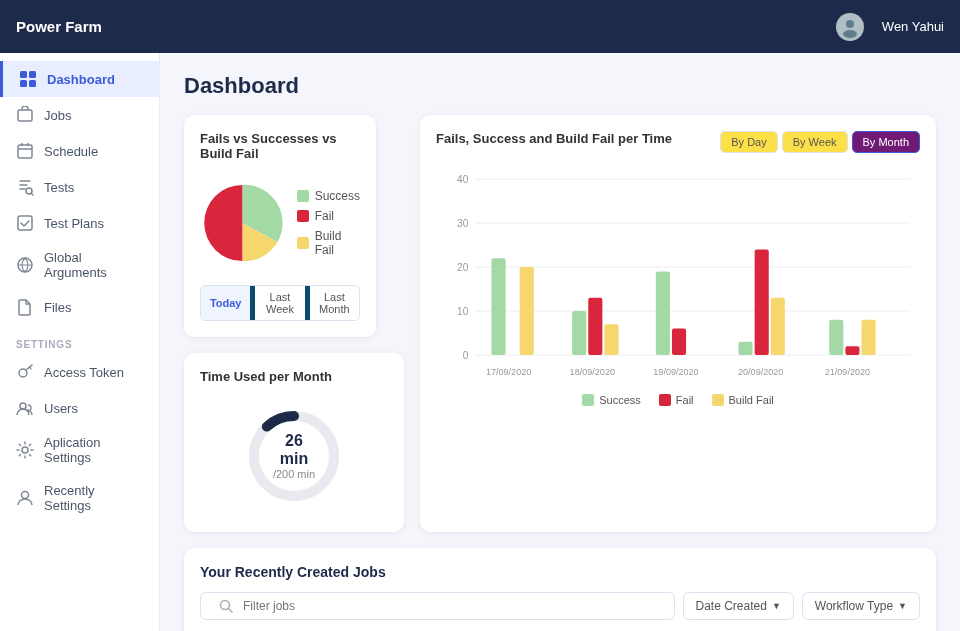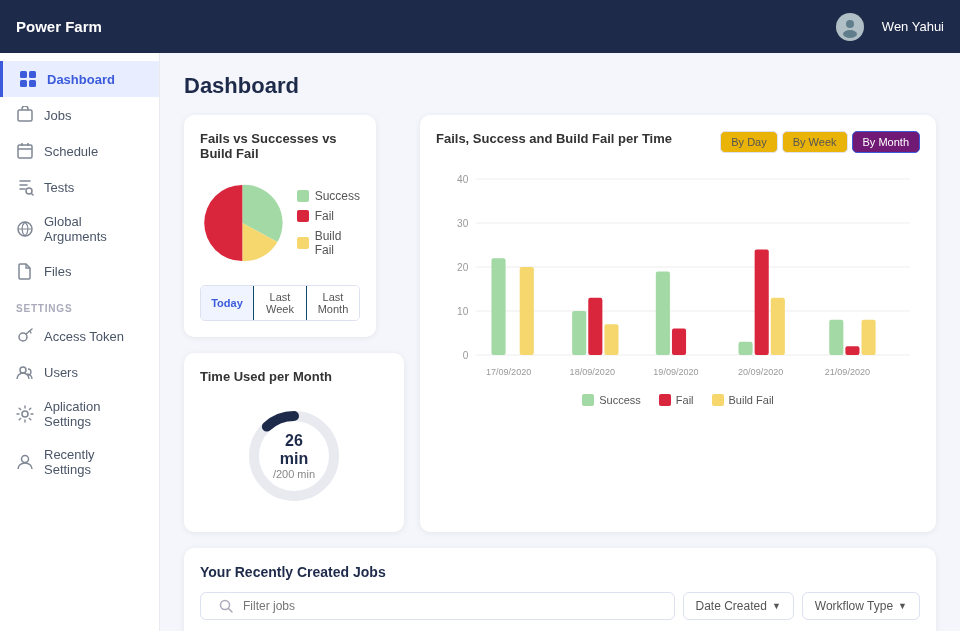--- a/index.html
+++ b/index.html
@@ -55,7 +55,7 @@
     .bar-card { flex: 1; }
     .bar-card-header { display: flex; align-items: flex-start; justify-content: space-between; margin-bottom: 10px; }
     .time-buttons { display: flex; gap: 4px; }
-    .time-btn { padding: 4px 10px; font-size: 11px; border: 1px solid #dde1f0; border-radius: 5px; background: #eab308; cursor: pointer; color: #555; }
+    .time-btn { padding: 4px 10px; font-size: 11px; border: 1px solid #dde1f0; border-radius: 5px; background: #fde047; cursor: pointer; color: #555; }
     .time-btn.active { background: #701a75; color: #fff; border-color: #3b5bdb; }
 
     

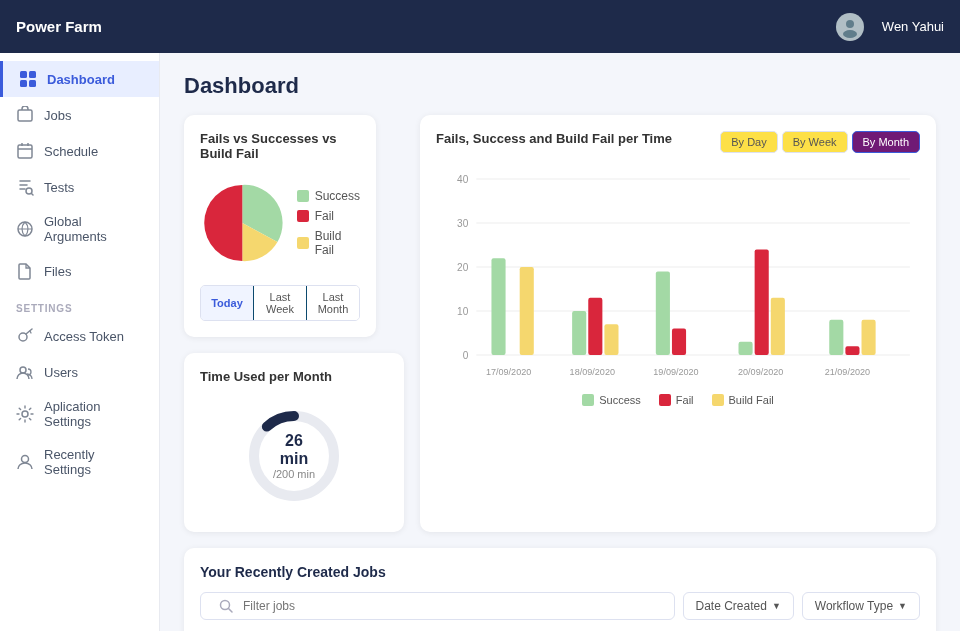--- a/index.html
+++ b/index.html
@@ -136,6 +136,15 @@
           </svg>
       </span>
       <span>Tests</span>
+    </div>
+    <div class="sidebar-item">
+      <span class="icon">
+        <svg viewBox="0 0 18 18" fill="none">
+            <rect x="2" y="2" width="14" height="14" rx="2" stroke="#4a5568" stroke-width="1.5"></rect>
+            <path d="M5 9l3 3 5-5" stroke="#4a5568" stroke-width="1.5" stroke-linecap="round" stroke-linejoin="round"></path>
+          </svg>
+      </span>
+      <span>Test Plans</span>
     </div>
     <div class="sidebar-item">
       <span class="icon">

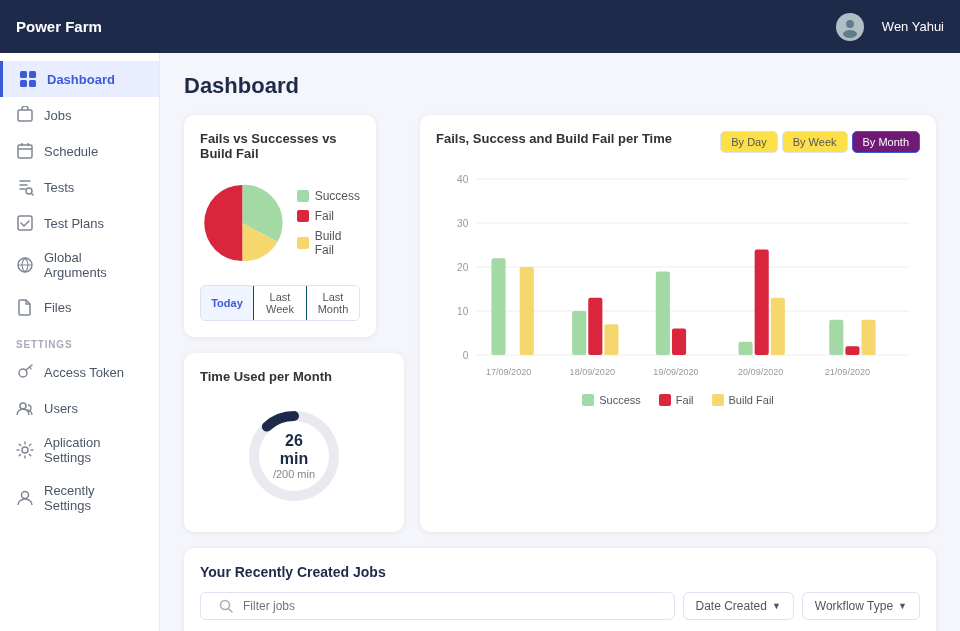--- a/index.html
+++ b/index.html
@@ -39,7 +39,7 @@
     .legend-item { display: flex; align-items: center; gap: 6px; font-size: 12px; color: #555; }
     .legend-dot { width: 12px; height: 12px; border-radius: 2px; flex-shrink: 0; }
     .pie-buttons { display: flex; gap: 0; border: 1px solid #dde1f0; border-radius: 5px; overflow: hidden; }
-    .pie-btn { flex: 1; padding: 5px 8px; font-size: 11px; background: #fff; border: none; cursor: pointer; color: #555; text-align: center; border-right: 1px solid #0c4a6e; }
+    .pie-btn { flex: 1; padding: 5px 8px; font-size: 11px; background: #fff; border: none; cursor: pointer; color: #555; text-align: center; border-right: 5px solid #0c4a6e; }
     .pie-btn:last-child { border-right: none; }
     .pie-btn.active { background: #f0f4ff; color: #3b5bdb; font-weight: 600; }
 

